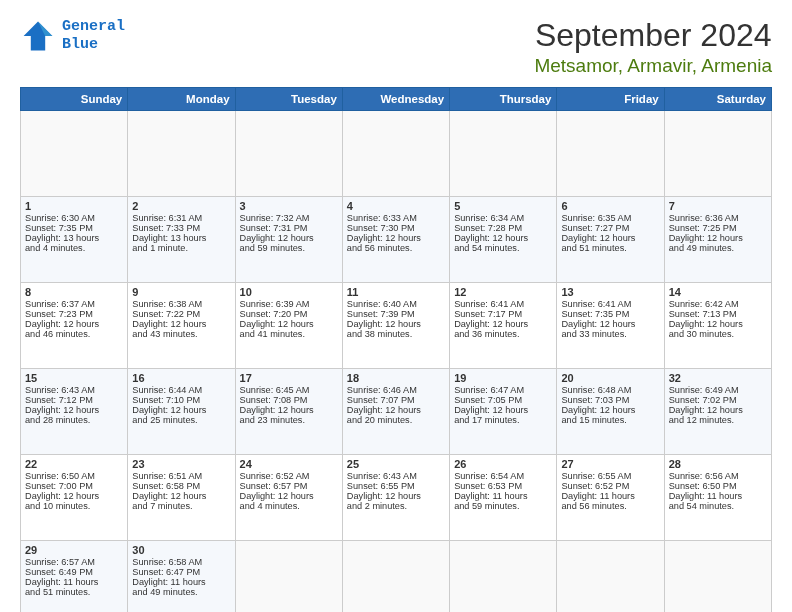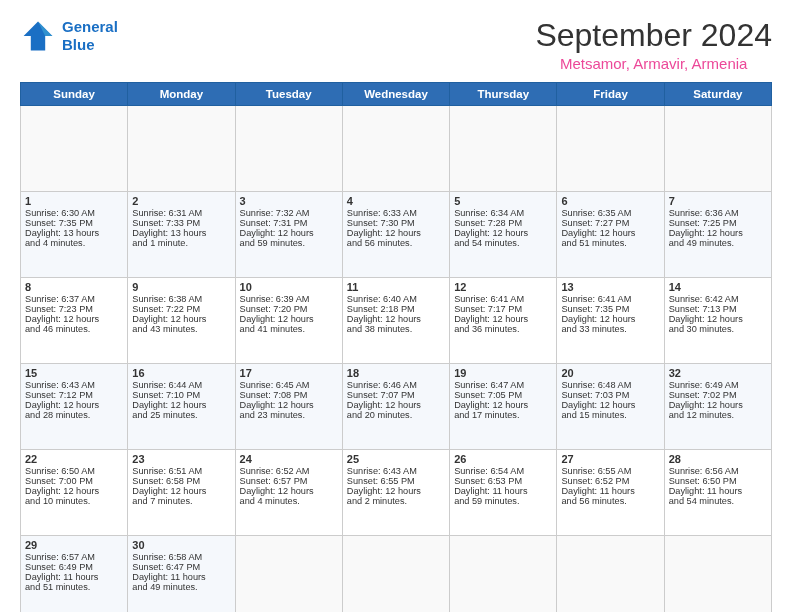--- a/index.html
+++ b/index.html
@@ -33,6 +33,7 @@
       font-weight: bold;
       color: #333;
       line-height: 1.2;
+      font-family: Liberation Mono, monospace;
     }
     .logo-text span {
       color: #1a6fc4;

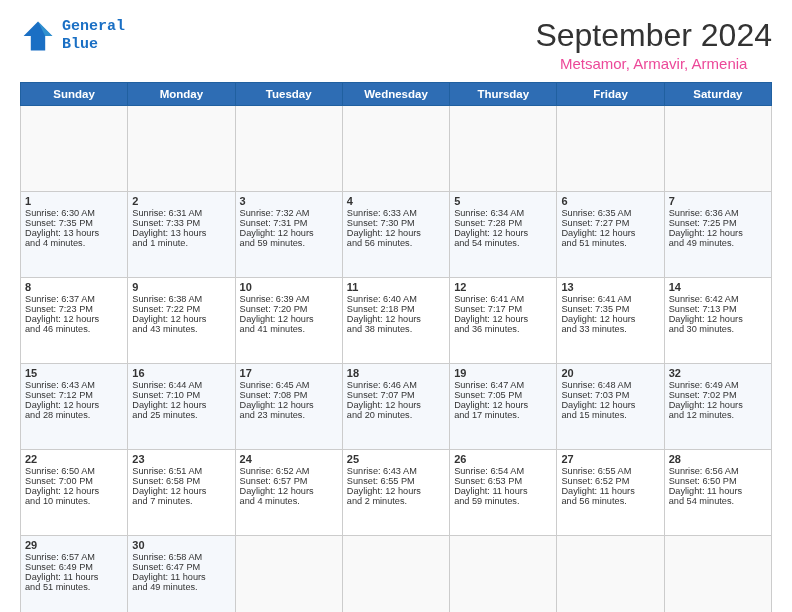--- a/index.html
+++ b/index.html
@@ -52,8 +52,8 @@
       line-height: 1.1;
     }
     .subtitle {
-      font-size: 15px;
-      color: #ec4899;
+      font-size: 19px;
+      color: #4d7c0f;
       margin-top: 2px;
     }
     .calendar {

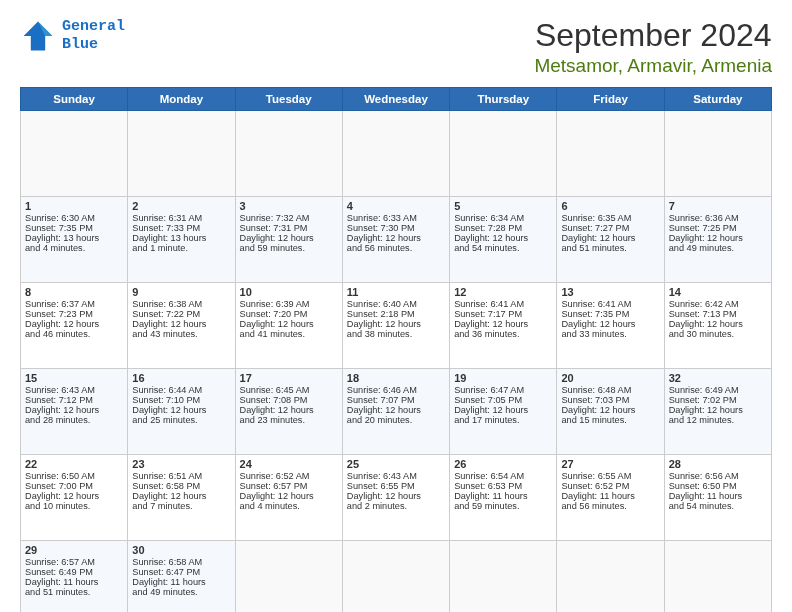--- a/index.html
+++ b/index.html
@@ -68,7 +68,7 @@
       color: #fff;
       font-size: 11.5px;
       font-weight: bold;
-      text-align: center;
+      text-align: right;
       padding: 5px 5px;
       border: 1px solid #2060a0;
     }

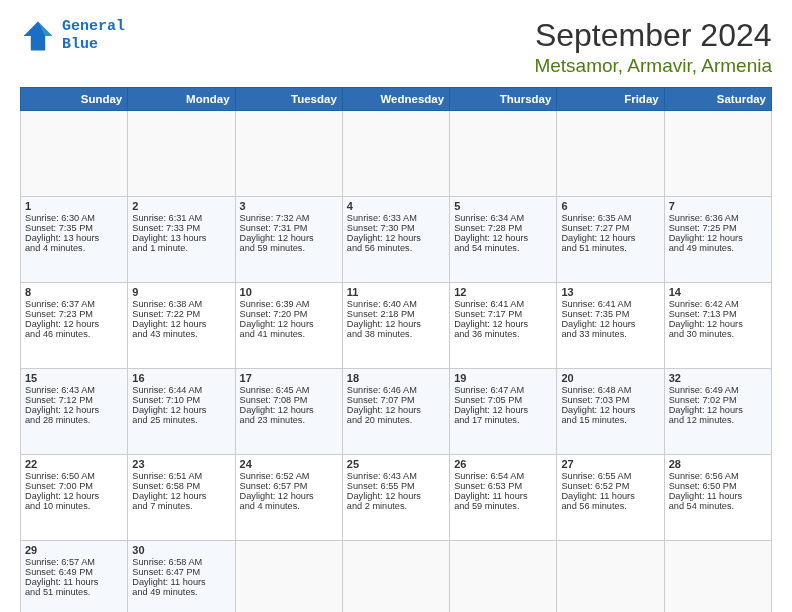--- a/index.html
+++ b/index.html
@@ -214,7 +214,7 @@
           <td>
             <span class="day-number">11</span>
             <div>Sunrise: 6:40 AM</div>
-            <div>Sunset: 2:18 PM</div>
+            <div>Sunset: 7:39 PM</div>
             <div>Daylight: 12 hours</div>
             <div>and 38 minutes.</div>
           </td>

